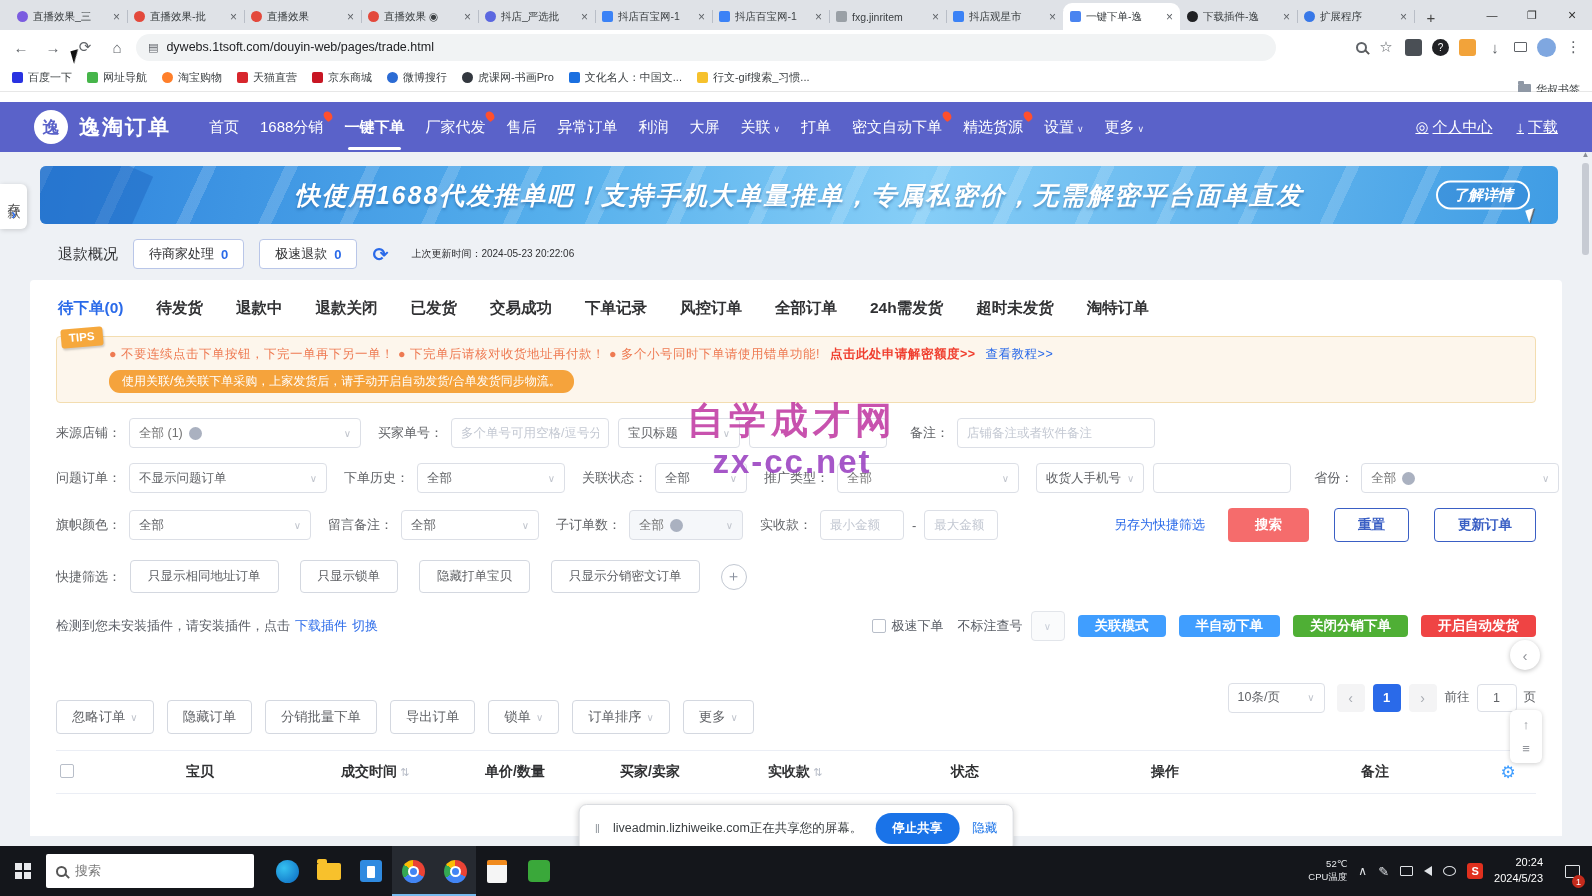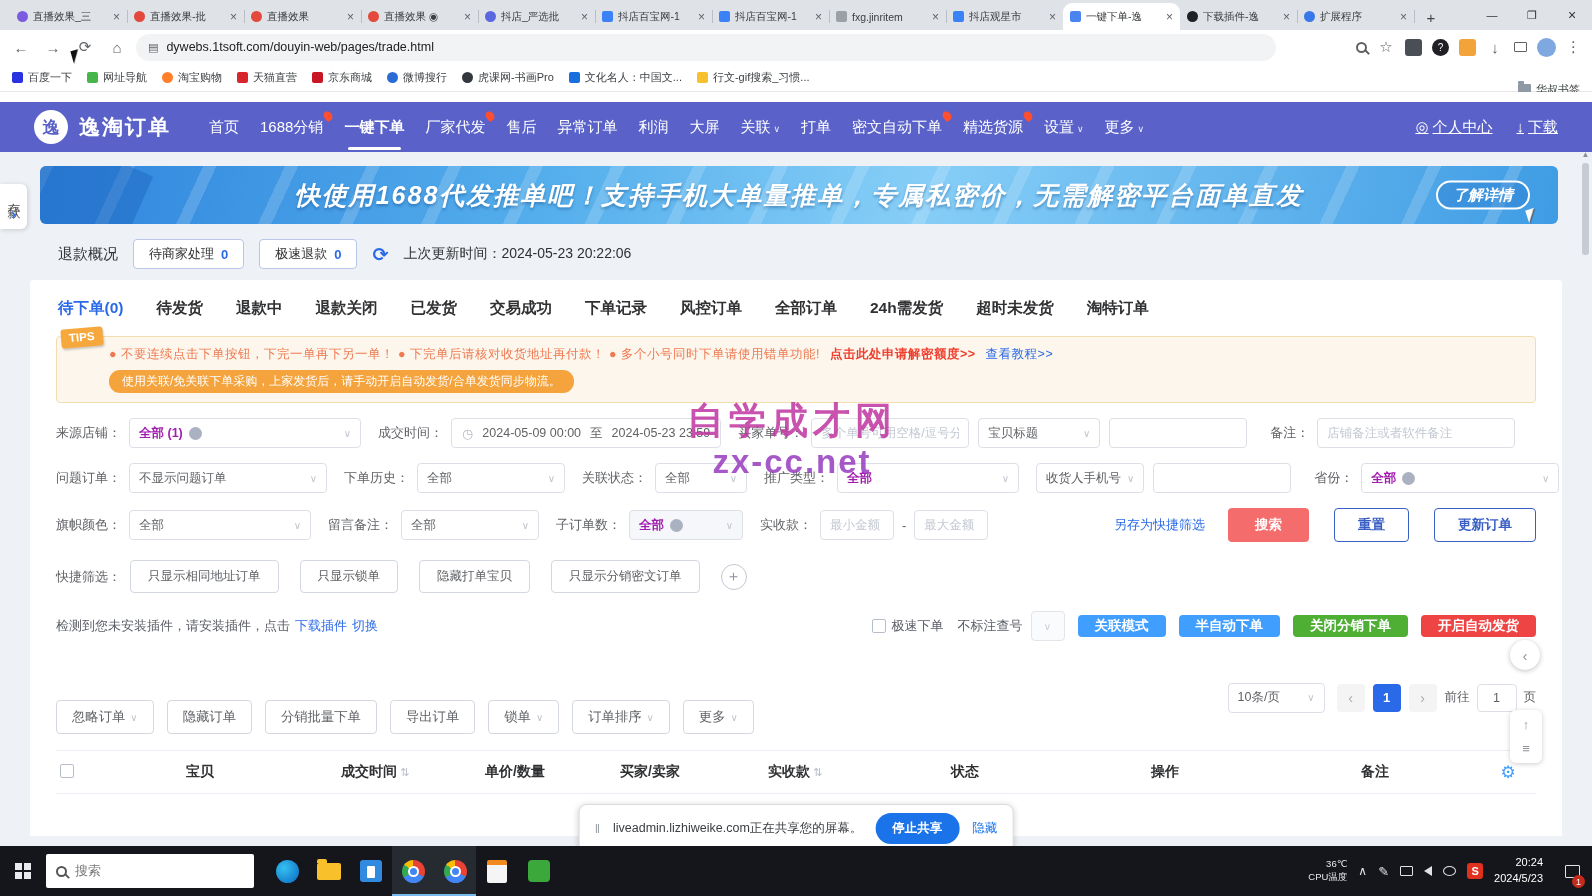--- a/index.html
+++ b/index.html
@@ -64,7 +64,7 @@
   .pill-btn { border:1px solid #b9c6e8; background:#fff; border-radius:4px; padding:5px 15px; font-size:13px; color:#303133; display:flex; gap:7px; align-items:center; }
   .pill-btn .num { color:#2a6ae9; font-weight:bold; }
   .refresh { color:#2a6ae9; font-size:19px; font-weight:bold; }
-  .upd { font-size:14px; margin-left:0; }
+  .upd { font-size:10px; margin-left:8px; }
 
   .card { margin:0 30px; background:#fff; border-radius:4px 4px 0 0; padding:4px 26px 0; position:relative; height:556px; }
 

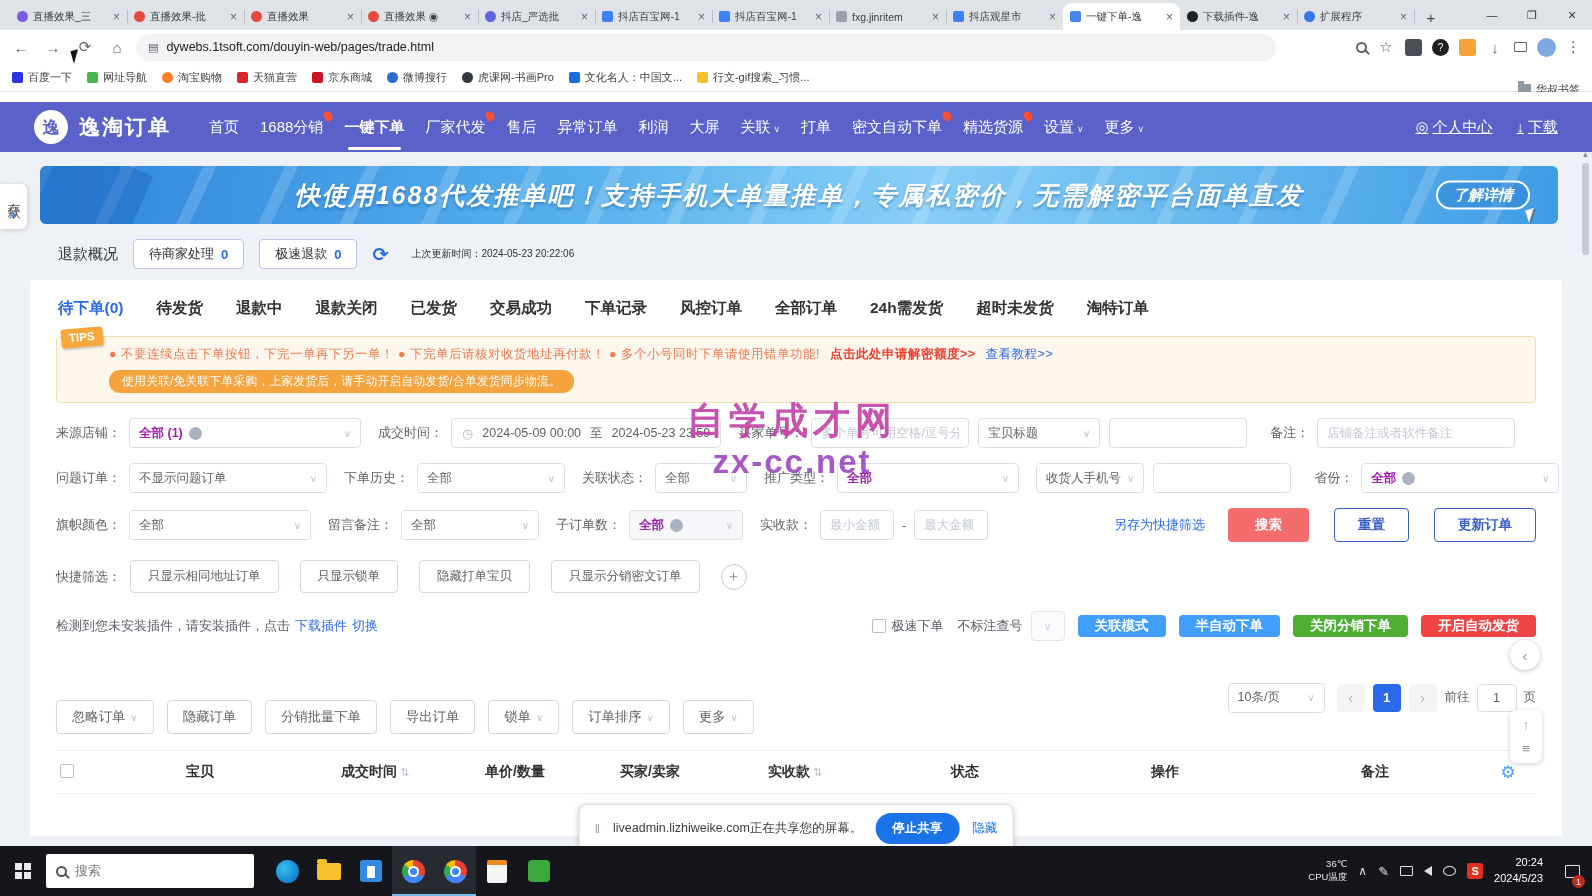--- a/index.html
+++ b/index.html
@@ -88,7 +88,7 @@
   .lbl { color:#606266; }
   .sel { height:30px; border:1px solid #dcdfe6; border-radius:4px; background:#fff; display:flex; align-items:center; padding:0 9px; color:#606266; font-size:12.5px; justify-content:space-between; gap:6px; }
   .sel.dis { background:#f5f7fa; }
-  .sel.dim .val { color:#a21caf;font-weight:bold; }
+  .sel.dim .val { color:#737373; }
   .car { color:#c0c4cc; font-size:10px; }
   .inp { height:30px; border:1px solid #dcdfe6; border-radius:4px; padding:0 9px; font-size:12.5px; color:#606266; background:#fff; font-family:inherit; }
   .inp::placeholder { color:#c3c8d2; }

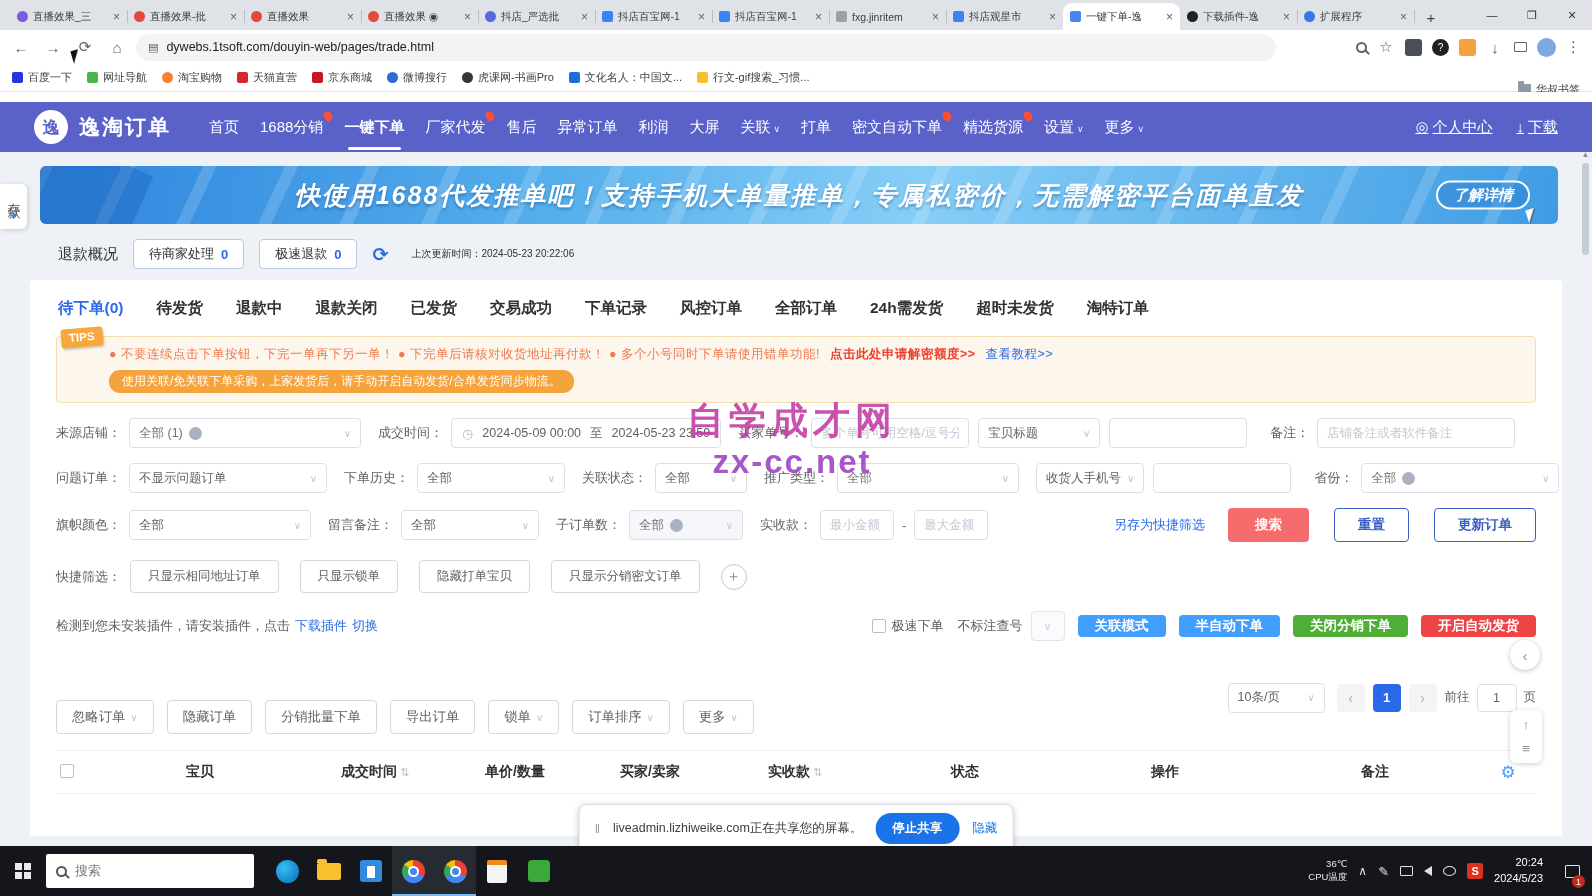--- a/index.html
+++ b/index.html
@@ -399,15 +399,6 @@
             </span>
             <span class="car">∨</span>
           </div>
-      </div>
-      <div class="fg" style="margin-left:8px">
-        <span class="lbl">成交时间：</span>
-        <div class="datebox">
-          <span class="clock">◷</span>
-          <span>2024-05-09 00:00</span>
-          <span>至</span>
-          <span>2024-05-23 23:59</span>
-        </div>
       </div>
       <div class="fg" style="margin-left:8px">
         <span class="lbl">买家单号：</span>

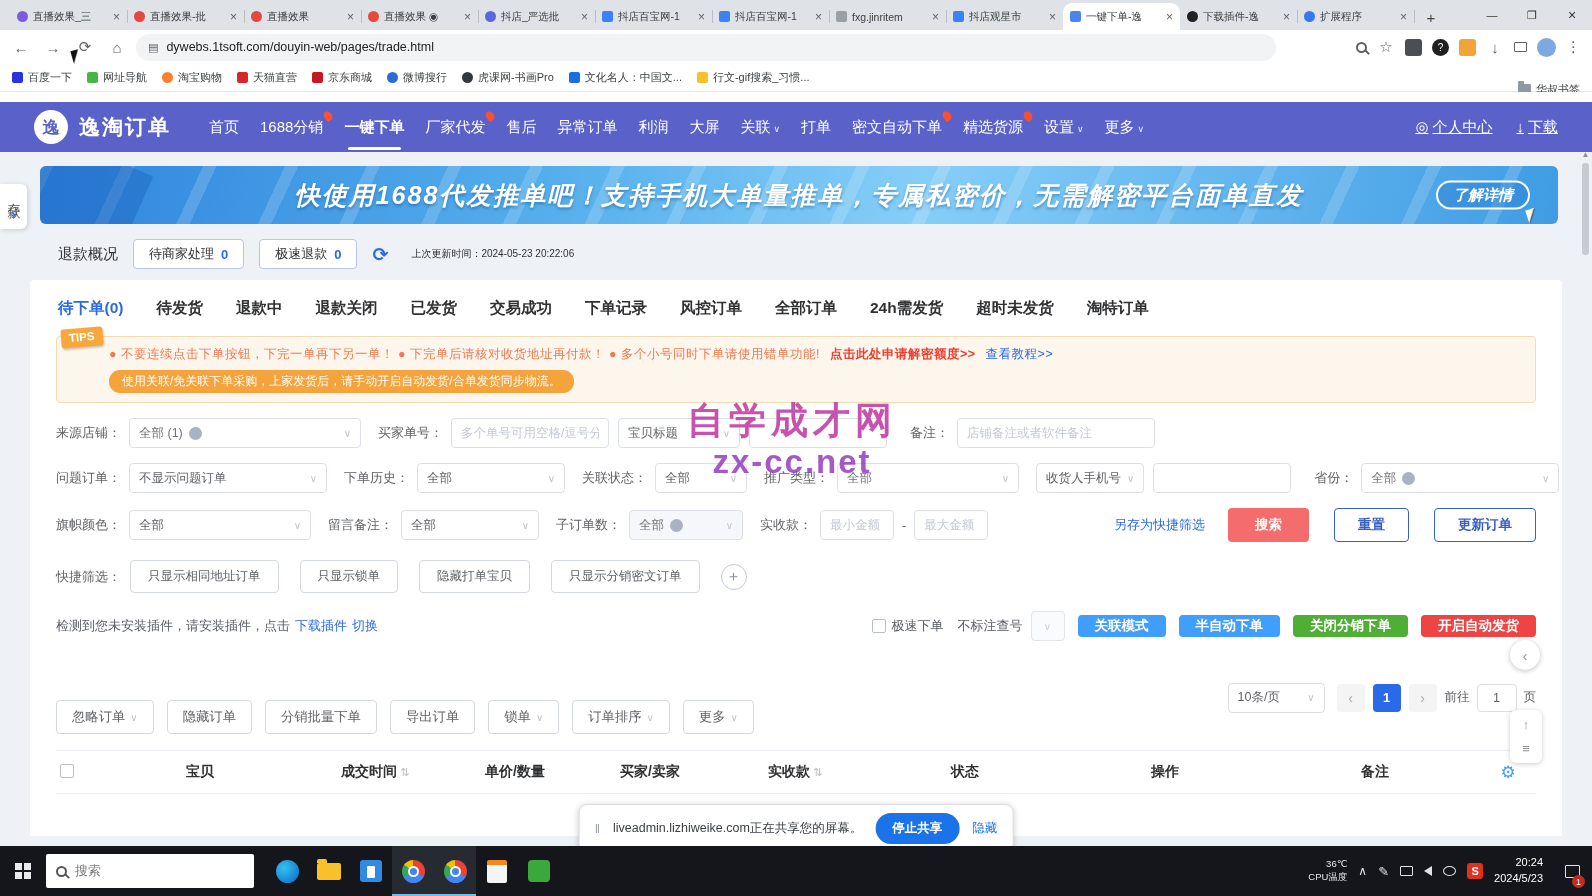--- a/index.html
+++ b/index.html
@@ -488,7 +488,7 @@
       </div>
       <div class="fg" style="margin-left:8px">
         <span class="lbl">实收款：</span>
-        <input class="inp" style="width: 74px;" placeholder="最小金额">
+        <input class="inp" style="width: 84px;" placeholder="最小金额">
         <span>-</span>
         <input class="inp" style="width: 74px;" placeholder="最大金额">
       </div>

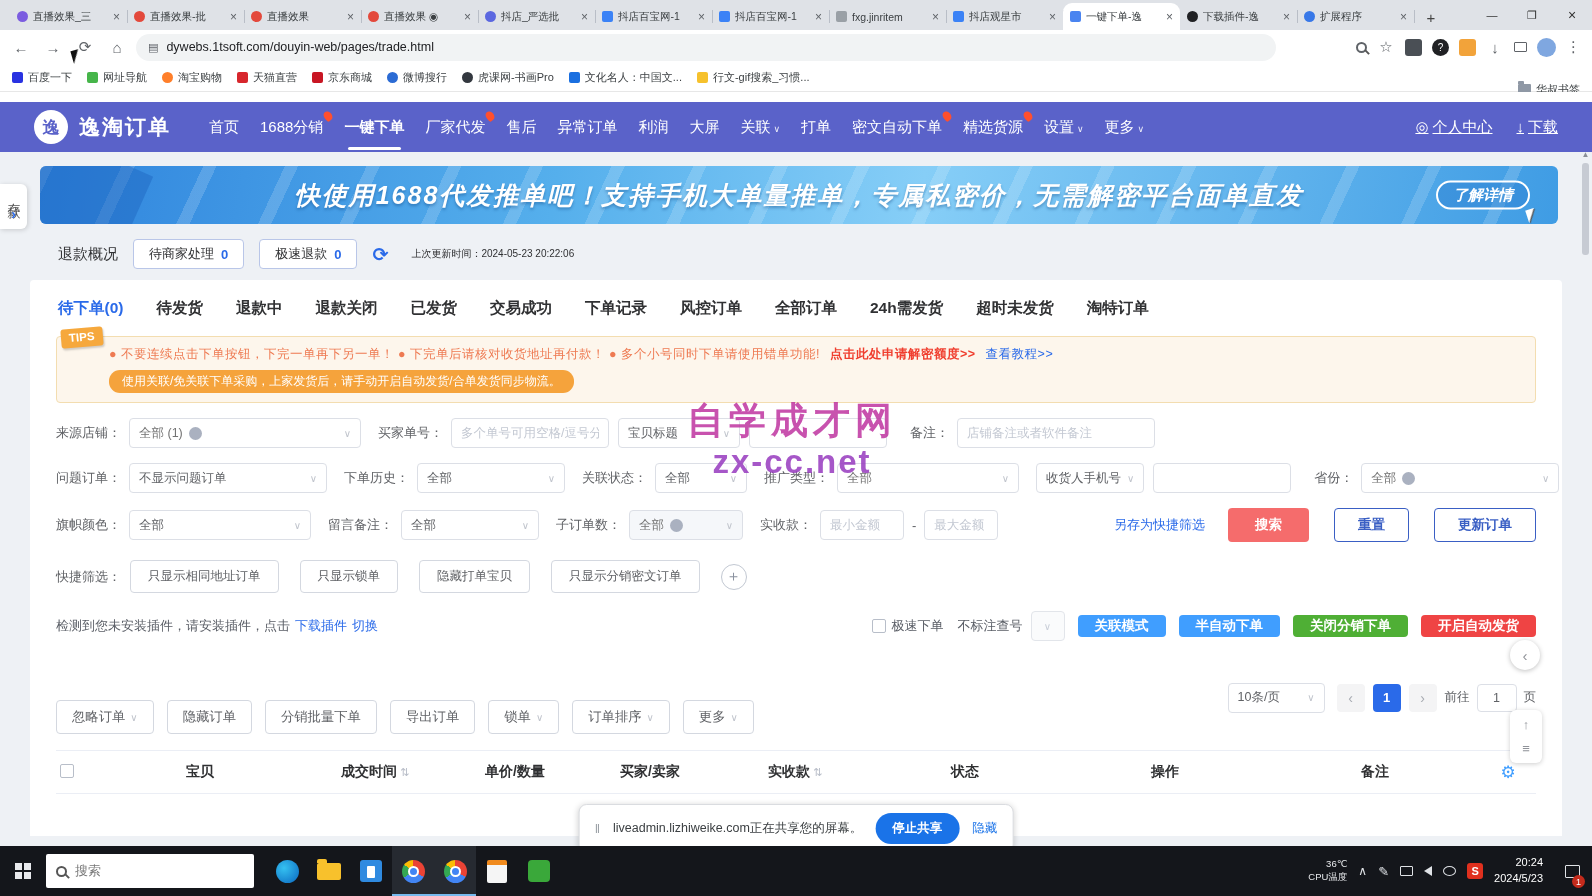--- a/index.html
+++ b/index.html
@@ -644,7 +644,7 @@
   </div>
   <div class="tray">
     <div class="temp">
-      <div>36℃</div>
+      <div>52℃</div>
       <div>CPU温度</div>
     </div>
     <span class="tray-g">∧</span>

